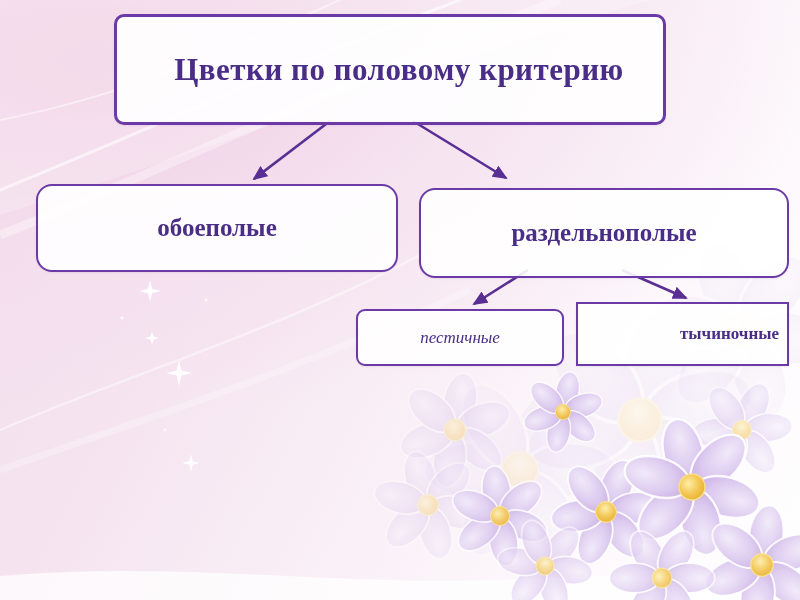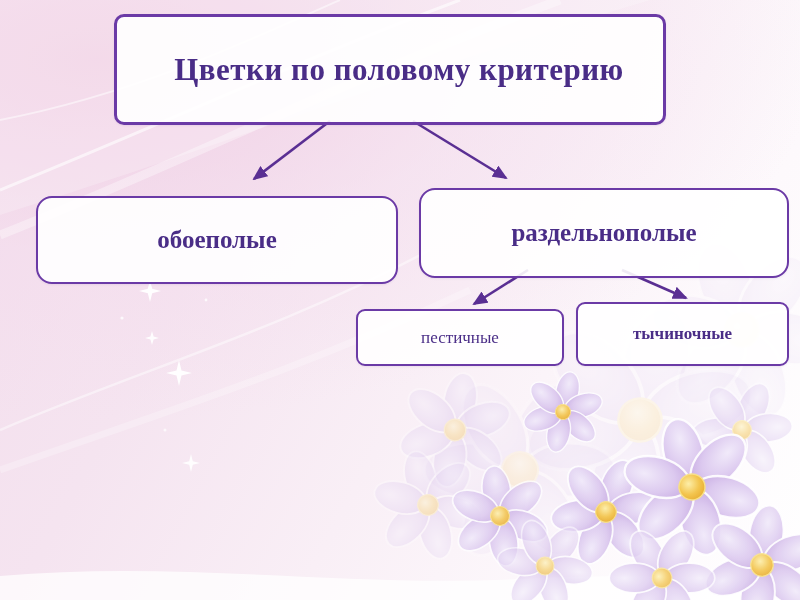--- a/index.html
+++ b/index.html
@@ -20,7 +20,7 @@
   }
   .box-title{left:114px;top:14px;width:546px;height:105px;border-width:3px;border-radius:10px;}
   .box-title .lbl{font-size:31px;font-weight:700;letter-spacing:0.5px;margin-left:18px;}
-  .box-left{left:36px;top:196px;width:358px;height:84px;border-radius:16px;}
+  .box-left{left:36px;top:184px;width:358px;height:84px;border-radius:16px;}
   .box-right{left:419px;top:188px;width:366px;height:86px;border-radius:16px;}
   .box-left .lbl,.box-right .lbl{font-size:25px;font-weight:700;}
   .box-subleft{left:356px;top:309px;width:204px;height:53px;border-radius:9px;}

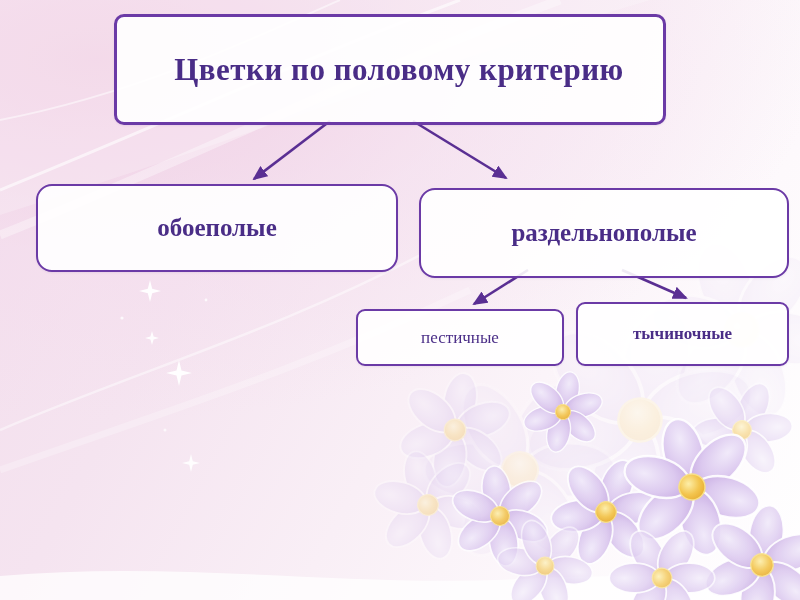--- a/index.html
+++ b/index.html
@@ -23,7 +23,7 @@
   .box-left{left:36px;top:184px;width:358px;height:84px;border-radius:16px;}
   .box-right{left:419px;top:188px;width:366px;height:86px;border-radius:16px;}
   .box-left .lbl,.box-right .lbl{font-size:25px;font-weight:700;}
-  .box-subleft{left:356px;top:309px;width:204px;height:53px;border-radius:9px;}
+  .box-subleft{left:356px;top:309px;width:204px;height:53px;border-radius:9px;font-style:italic;}
   .box-subright{left:576px;top:302px;width:209px;height:60px;border-radius:9px;}
   .box-subleft .lbl{font-size:17px;font-weight:400;}
   .box-subright .lbl{font-size:17px;font-weight:700;}

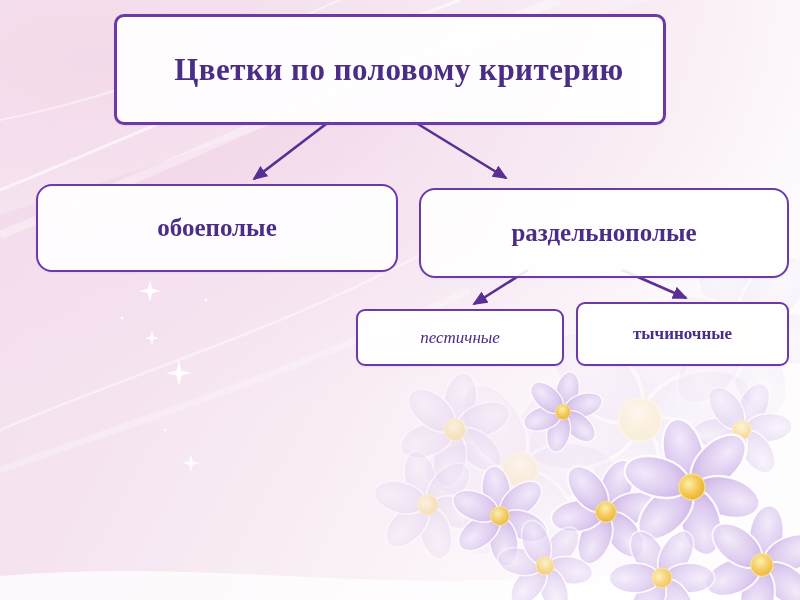--- a/index.html
+++ b/index.html
@@ -24,7 +24,7 @@
   .box-right{left:419px;top:188px;width:366px;height:86px;border-radius:16px;}
   .box-left .lbl,.box-right .lbl{font-size:25px;font-weight:700;}
   .box-subleft{left:356px;top:309px;width:204px;height:53px;border-radius:9px;font-style:italic;}
-  .box-subright{left:576px;top:302px;width:209px;height:60px;border-radius:9px;}
+  .box-subright{left:576px;top:302px;width:209px;height:60px;border-radius:0;justify-content:flex-end;}
   .box-subleft .lbl{font-size:17px;font-weight:400;}
   .box-subright .lbl{font-size:17px;font-weight:700;}
   .lbl{padding:0 8px;}

